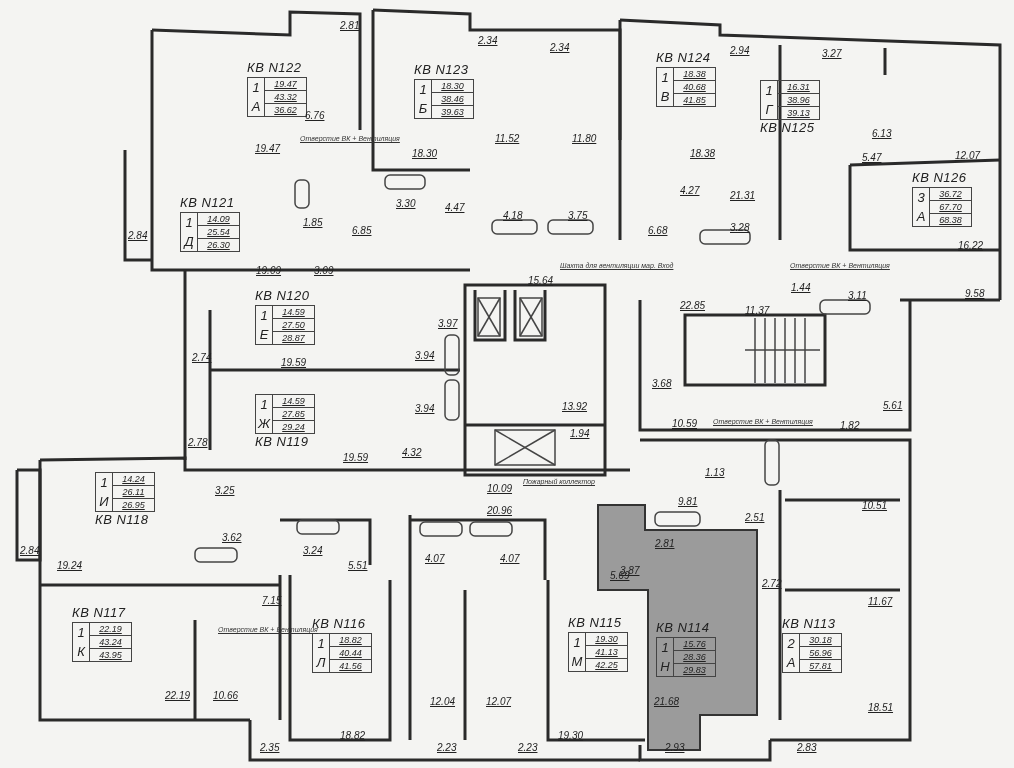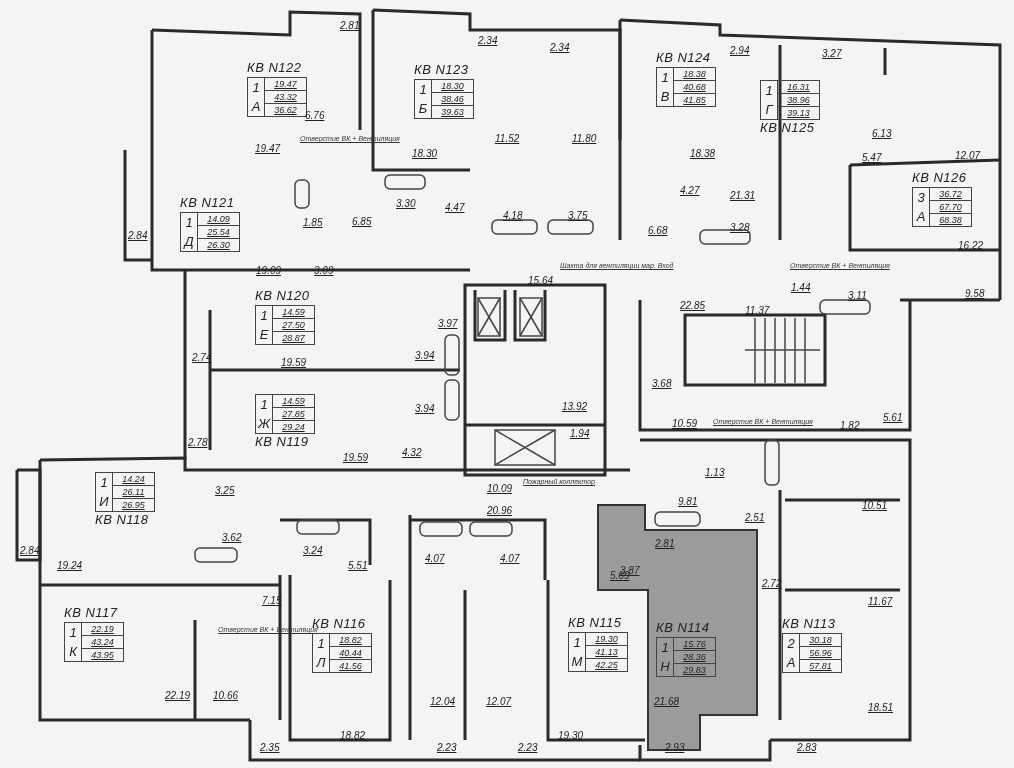--- a/index.html
+++ b/index.html
@@ -326,7 +326,7 @@
     <div class="lbl" style="left: 848px; top: 290px;">3.11</div>
     <div class="lbl" style="left: 128px; top: 230px;">2.84</div>
     <div class="lbl" style="left: 303px; top: 217px;">1.85</div>
-    <div class="lbl" style="left: 352px; top: 216px;">6.85</div>
+    <div class="lbl" style="left: 352px; top: 225px;">6.85</div>
     <div class="lbl" style="left: 396px; top: 198px;">3.30</div>
     <div class="lbl" style="left: 445px; top: 202px;">4.47</div>
     <div class="lbl" style="left: 503px; top: 210px;">4.18</div>

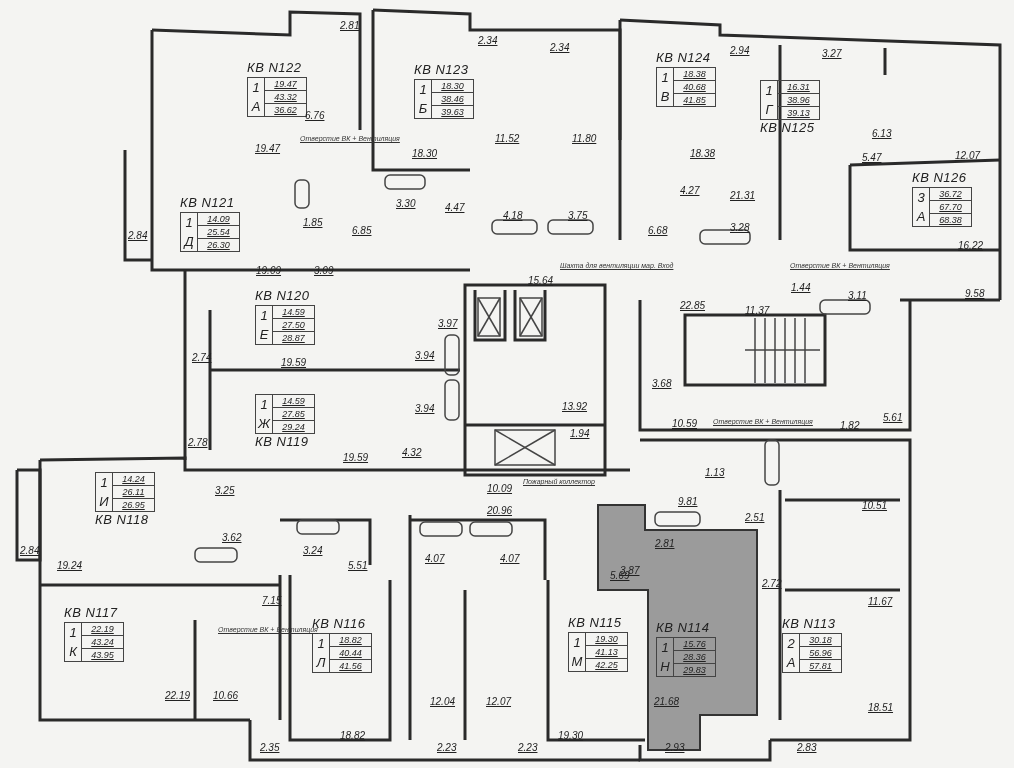--- a/index.html
+++ b/index.html
@@ -349,7 +349,7 @@
     <div class="lbl" style="left: 652px; top: 378px;">3.68</div>
     <div class="lbl" style="left: 672px; top: 418px;">10.59</div>
     <div class="lbl" style="left: 840px; top: 420px;">1.82</div>
-    <div class="lbl" style="left: 883px; top: 412px; text-decoration: underline;">5.61</div>
+    <div class="lbl" style="left: 883px; top: 400px; text-decoration: underline;">5.61</div>
     <div class="lbl" style="left: 570px; top: 428px;">1.94</div>
     <div class="lbl" style="left: 188px; top: 437px;">2.78</div>
     <div class="lbl" style="left: 343px; top: 452px;">19.59</div>

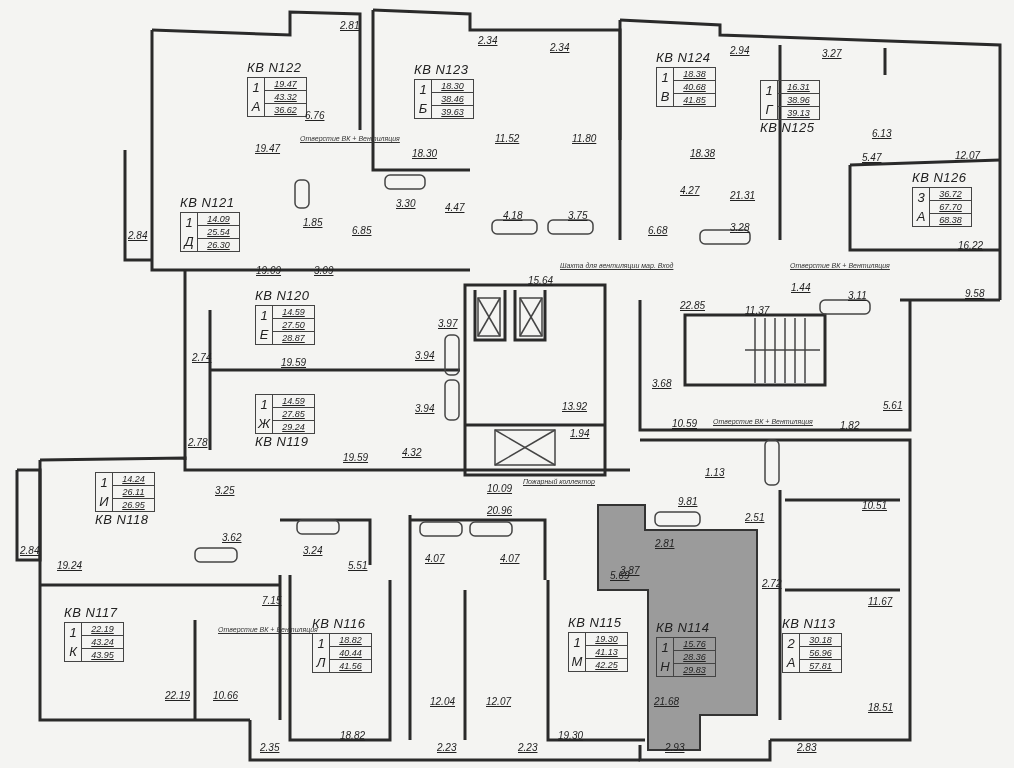--- a/index.html
+++ b/index.html
@@ -234,7 +234,7 @@
       </div>
     </div>
 </div>
-<div class="apt" style="left:64px;top:605px;">
+<div class="apt" style="left:72px;top:605px;">
   <div class="title">КВ N117</div>
   <div class="tbl">
       <div class="left">

